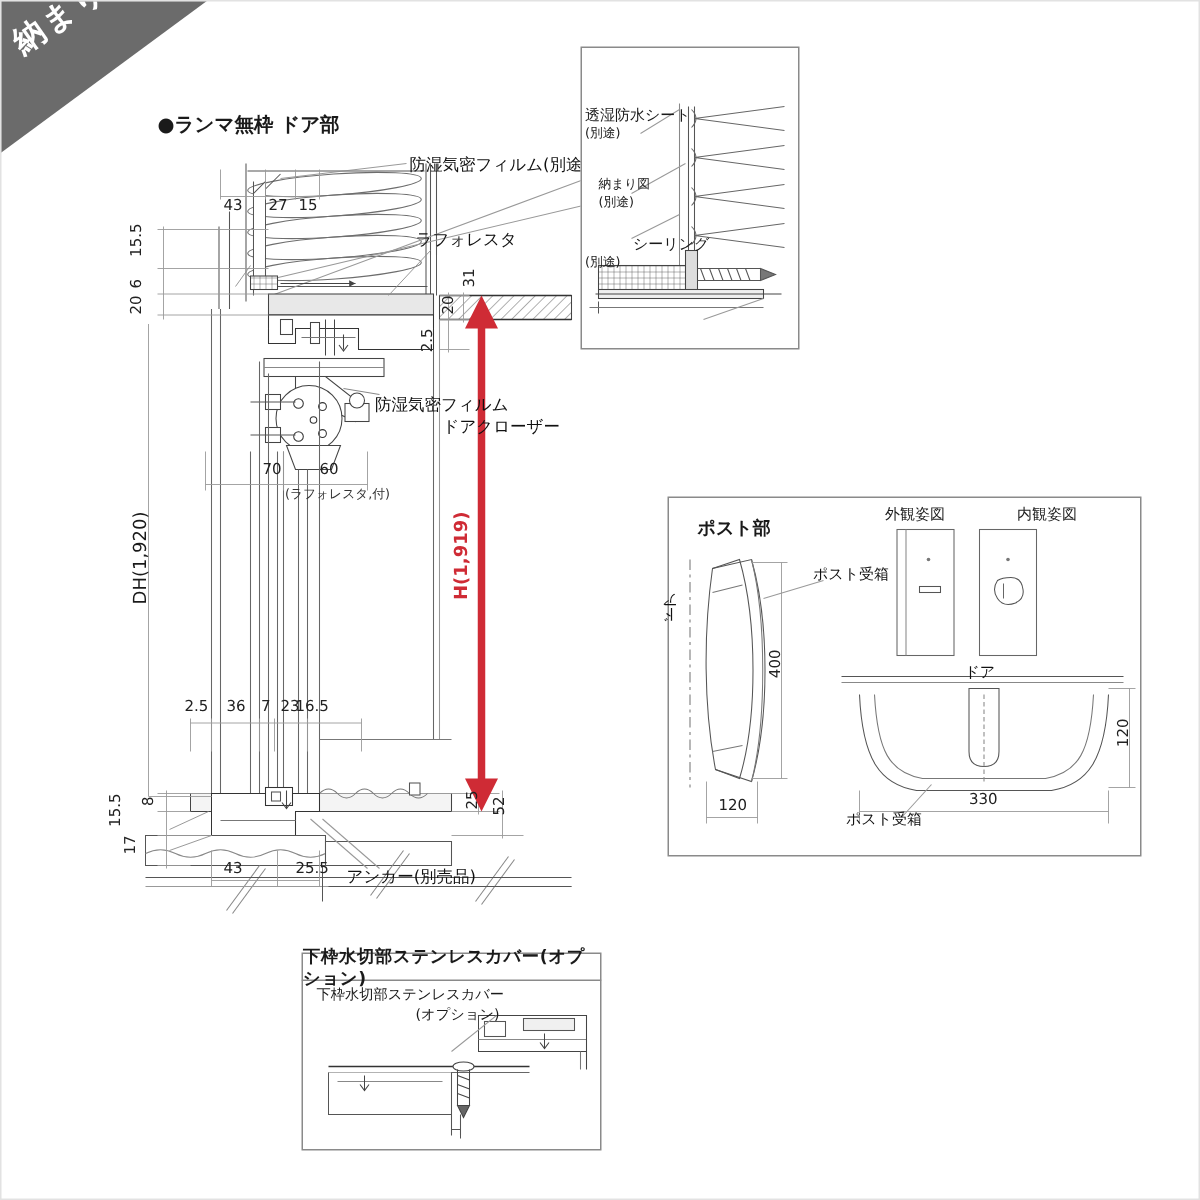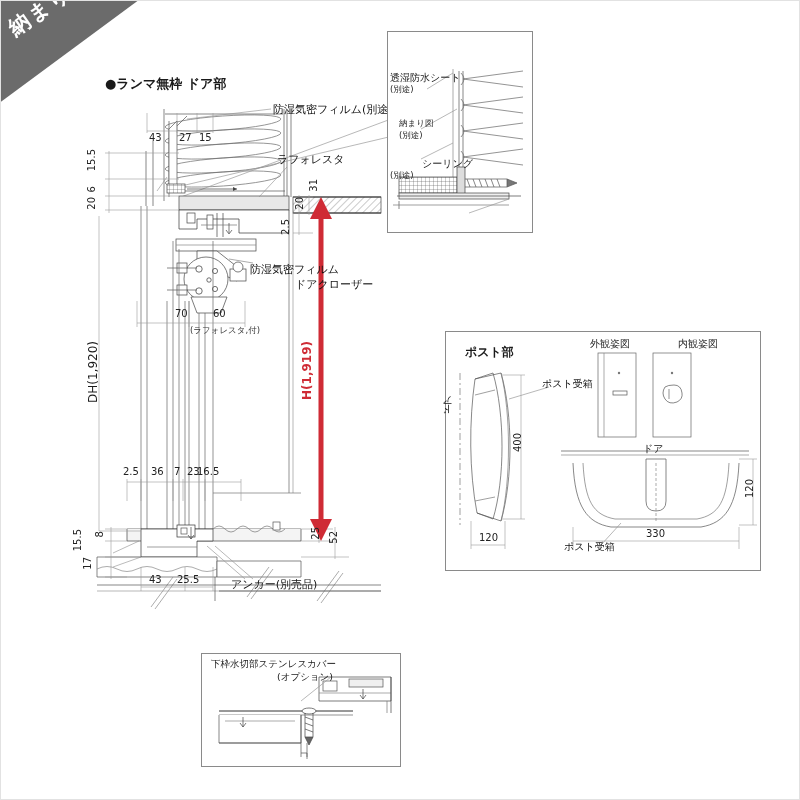--- a/index.html
+++ b/index.html
@@ -287,7 +287,7 @@
   <div class="t dimv" style="left:82px;top:556px;">17</div>
 
   <div class="t dim" style="left:148px;top:574px;">43</div>
-  <div class="t dim" style="left:176px;top:574px;text-align:center;">25.5</div>
+  <div class="t dim" style="left:196px;top:574px;text-align:center;">25.5</div>
 
   <div class="t dimv" style="left:310px;top:526px;">25</div>
   <div class="t dimv" style="left:328px;top:530px;">52</div>

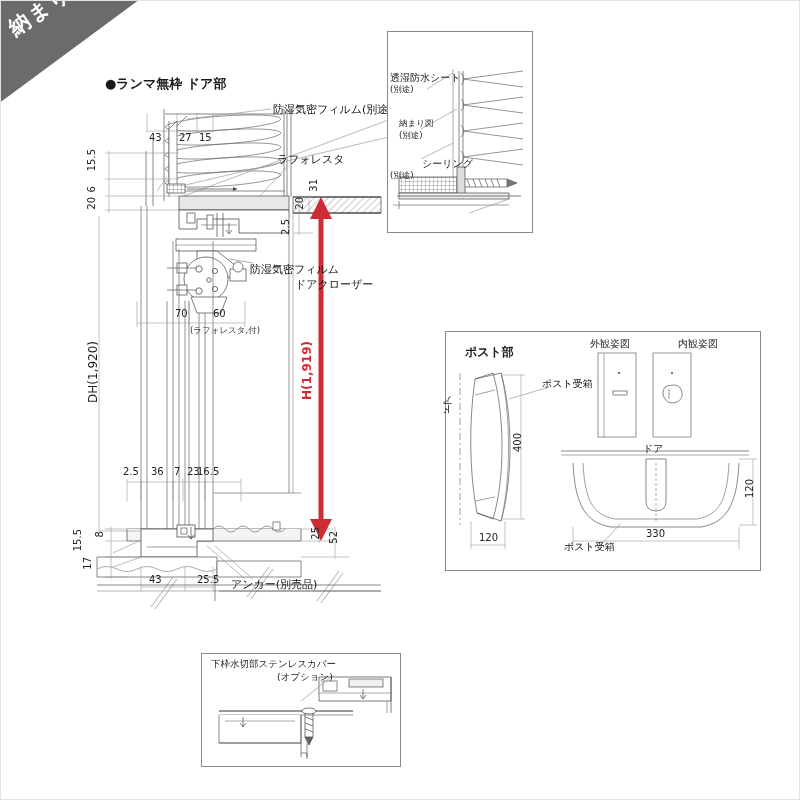--- a/index.html
+++ b/index.html
@@ -409,6 +409,7 @@
   <div class="t dimv" style="left:744px;top:478px;">120</div>
 
   <div class="panel" style="left:200px;top:652px;width:200px;height:114px;"></div>
+  <div class="panel-head" style="left:200px;top:634px;width:200px;height:19px;">下枠水切部ステンレスカバー(オプション)</div>
 
   <svg width="800" height="800">
     <g stroke="#555" fill="none" stroke-width="0.7">

